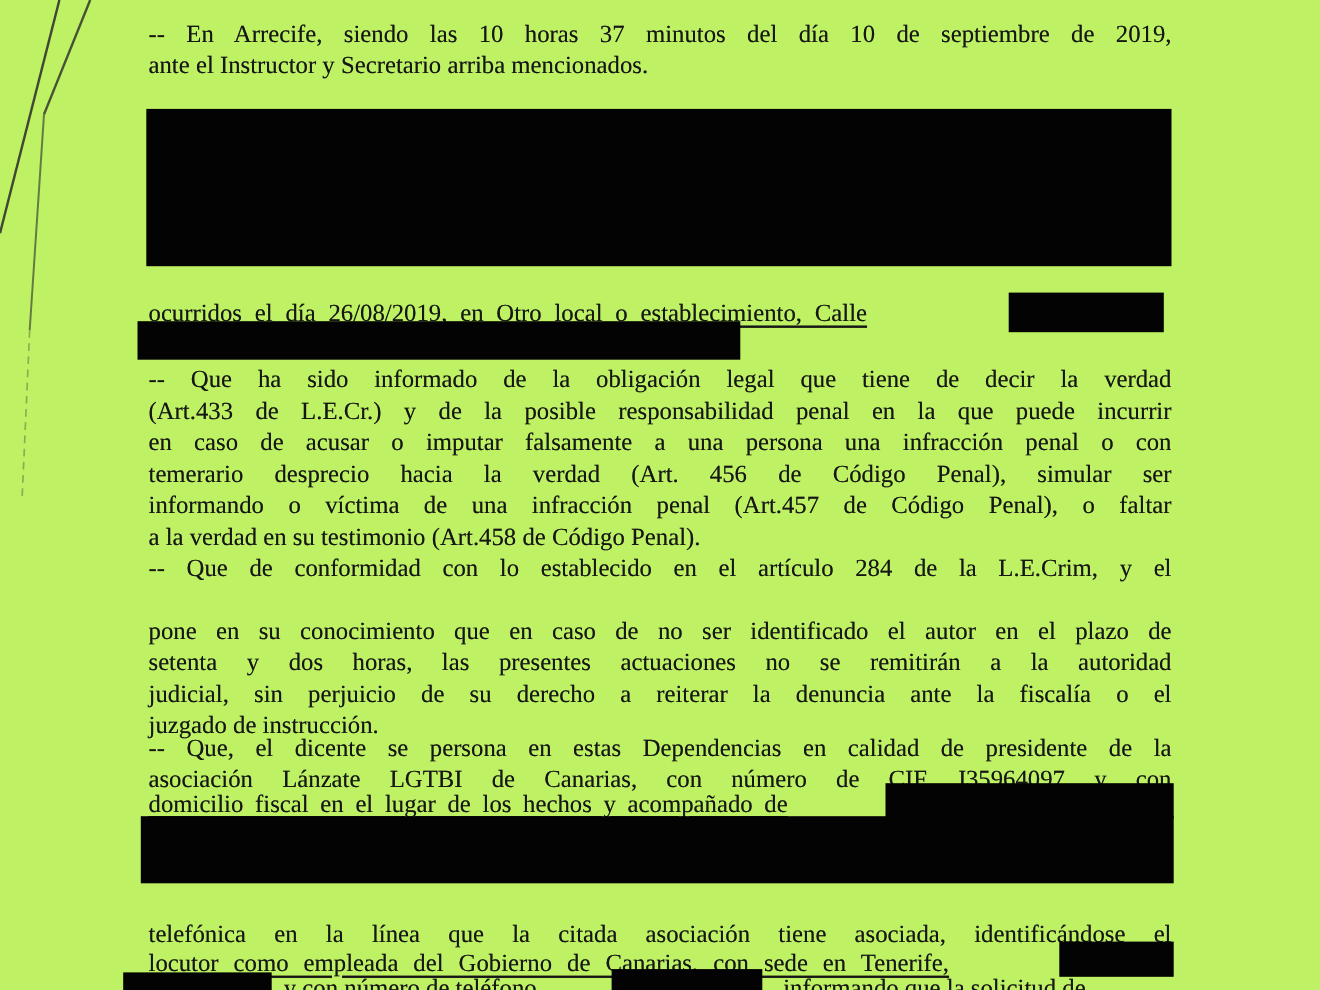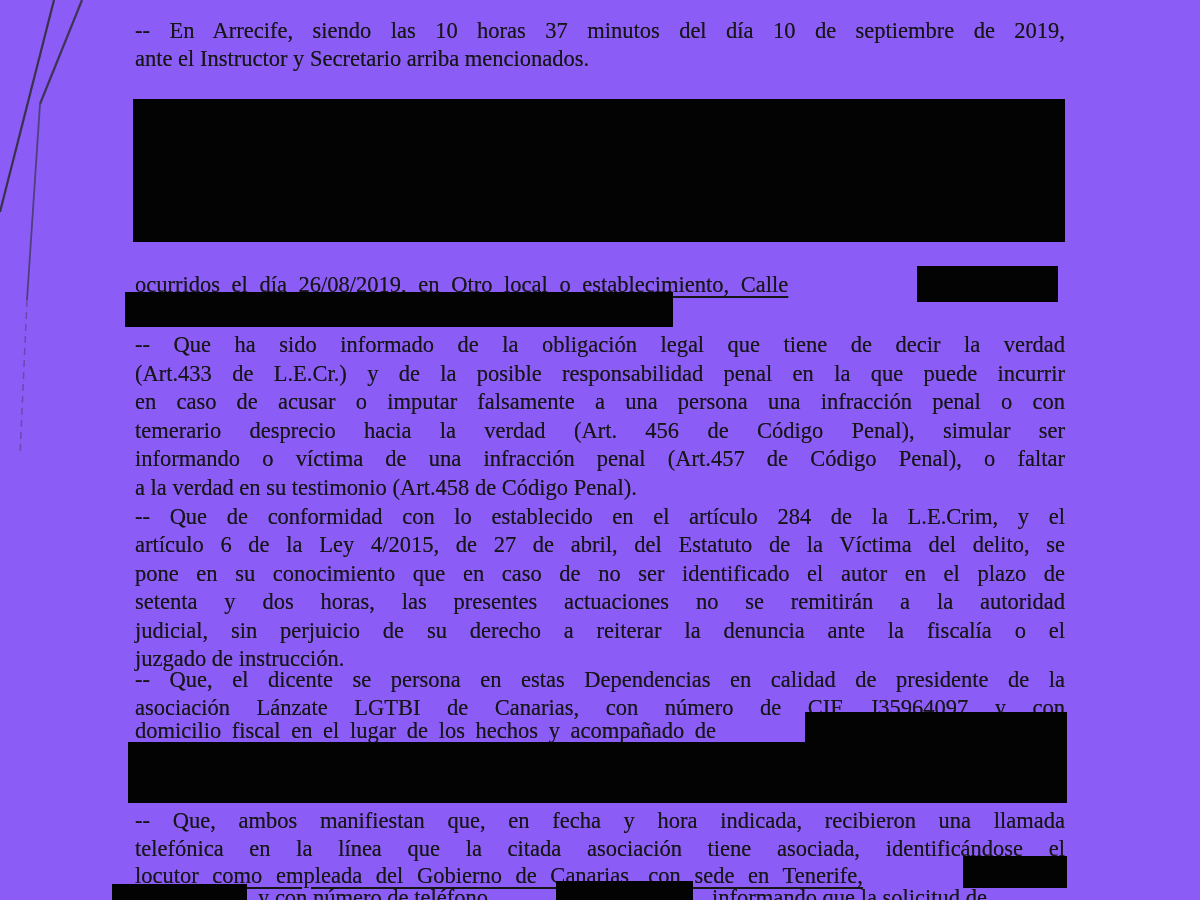--- a/index.html
+++ b/index.html
@@ -5,7 +5,7 @@
   html,body{margin:0;padding:0;background:#e8e8e8;}
   .page{
     position:relative;width:1200px;height:900px;margin:0 auto;
-    background:#8b5cf6;overflow:hidden;
+    background:#bef264;overflow:hidden;
     font-family:"Liberation Serif","DejaVu Serif",serif;
     color:#161616;
   }

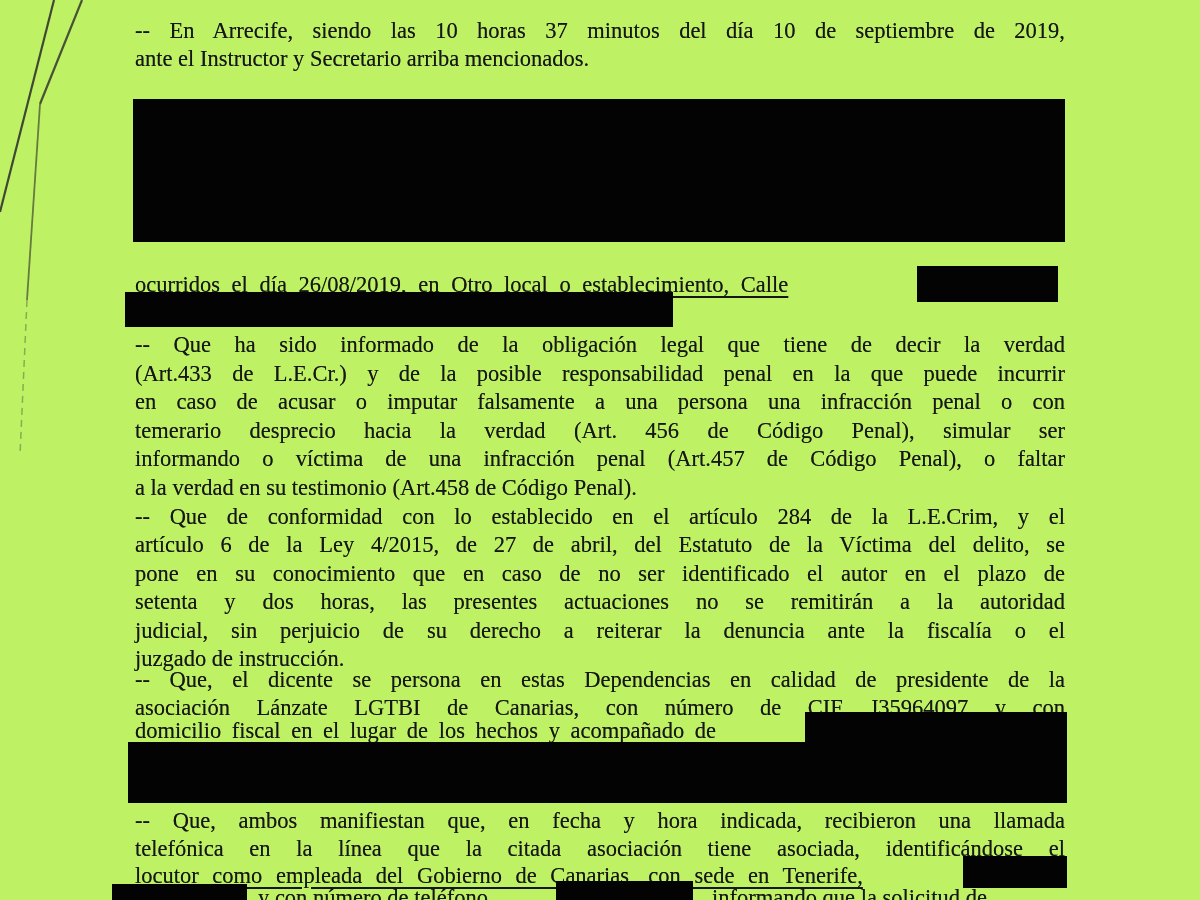--- a/index.html
+++ b/index.html
@@ -53,7 +53,6 @@
   <div class="tline" style="top:474px">a la verdad en su testimonio (Art.458 de Código Penal).</div>
 
   <div class="tline j" style="top:503px">-- Que de conformidad con lo establecido en el artículo 284 de la L.E.Crim, y el</div>
-  <div class="tline j" style="top:531px">artículo 6 de la Ley 4/2015, de 27 de abril, del Estatuto de la Víctima del delito, se</div>
   <div class="tline j" style="top:560px">pone en su conocimiento que en caso de no ser identificado el autor en el plazo de</div>
   <div class="tline j" style="top:588px">setenta y dos horas, las presentes actuaciones no se remitirán a la autoridad</div>
   <div class="tline j" style="top:617px">judicial, sin perjuicio de su derecho a reiterar la denuncia ante la fiscalía o el</div>

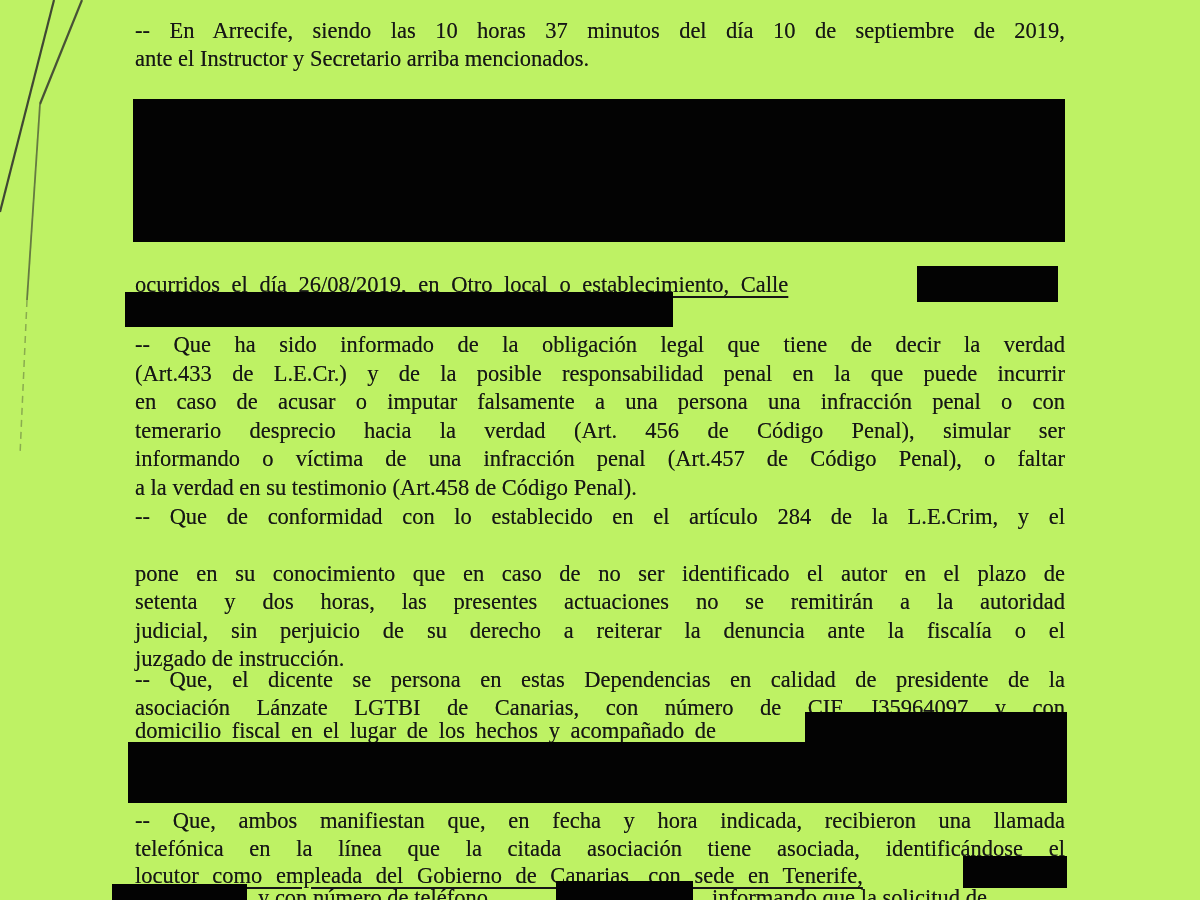--- a/index.html
+++ b/index.html
@@ -67,7 +67,6 @@
 
   <div class="redact" style="left:128px;top:742px;width:939px;height:61px"></div>
 
-  <div class="tline j" style="top:807px">-- Que, ambos manifiestan que, en fecha y hora indicada, recibieron una llamada</div>
   <div class="tline j" style="top:835px">telefónica en la línea que la citada asociación tiene asociada, identificándose el</div>
   <div class="tline u" style="top:862px;word-spacing:8px">locutor como empleada del Gobierno de Canarias, con sede en Tenerife,</div>
   <div class="redact" style="left:963px;top:856px;width:104px;height:32px"></div>

